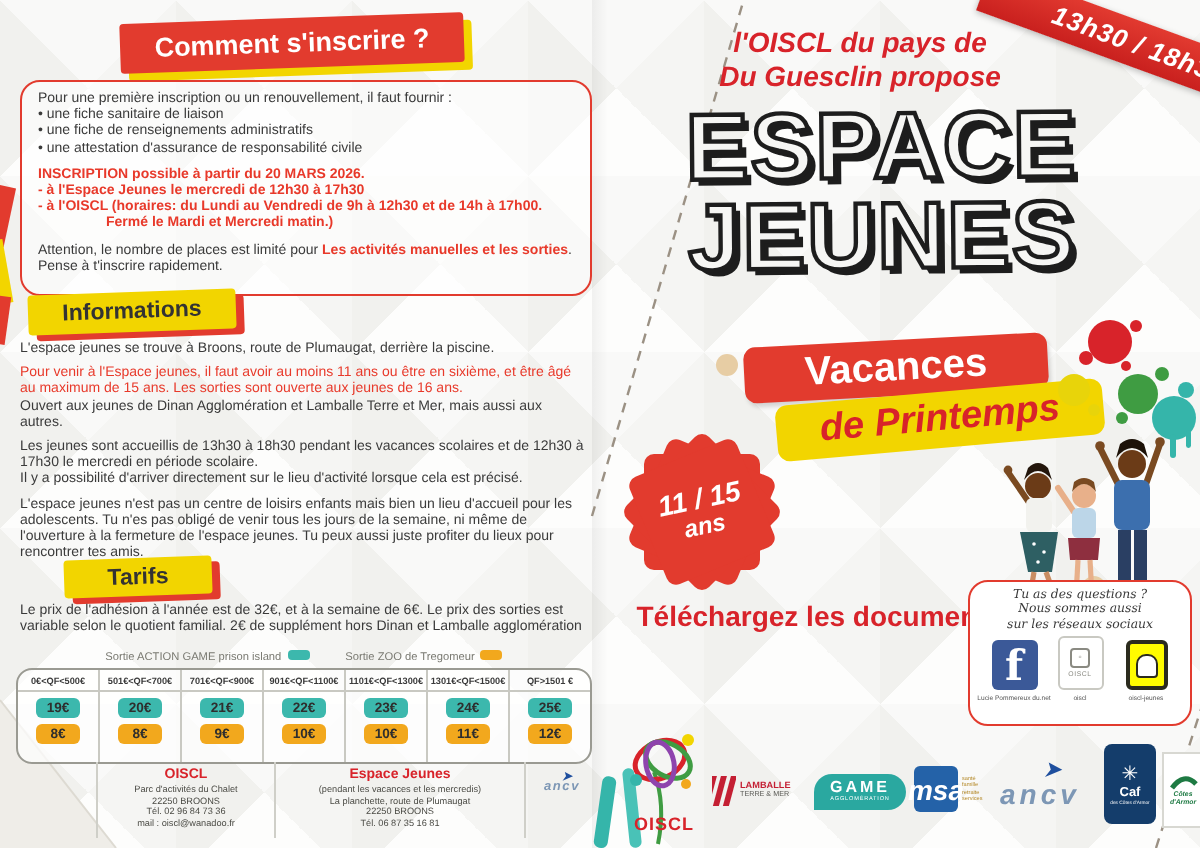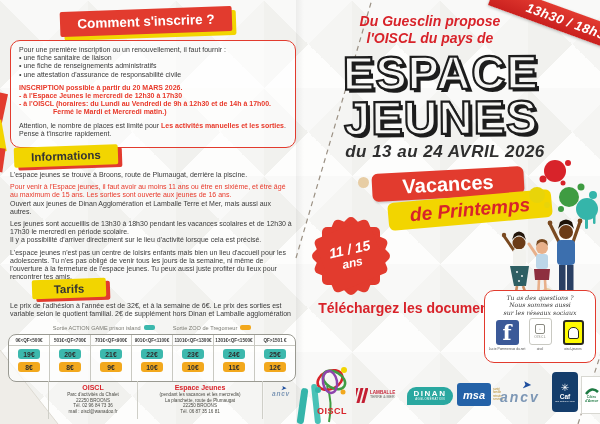--- a/index.html
+++ b/index.html
@@ -228,8 +228,8 @@
   </div>
 
   <div class="intro-red">
+    <div>l'OISCL du pays de</div>
     <div>Du Guesclin propose</div>
-    <div>l'OISCL du pays de</div>
   </div>
 
   <div class="big-title">

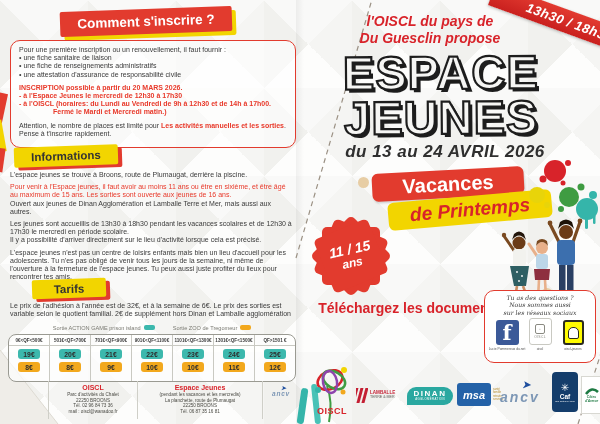--- a/index.html
+++ b/index.html
@@ -237,7 +237,6 @@
     <div>JEUNES</div>
   </div>
 
-  <div class="dates">du 13 au 24 AVRIL 2026</div>
 
   <div class="pill pill-red">
     <span>Vacances</span>

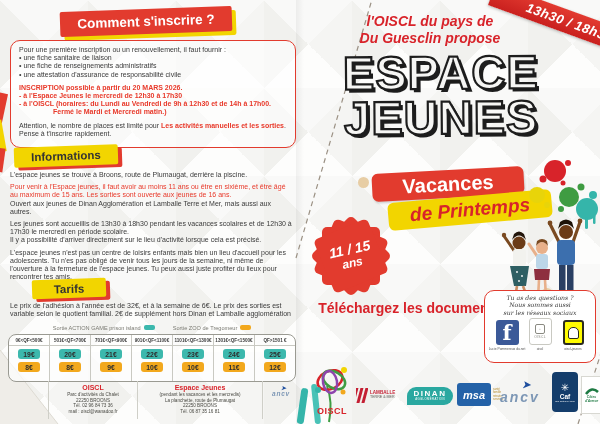--- a/index.html
+++ b/index.html
@@ -369,7 +369,7 @@
   </div>
 
   <div class="dinan">
-    <div class="dinan-main">DINAN</div>
+    <div class="dinan-main">GAME</div>
     <div class="dinan-sub">AGGLOMÉRATION</div>
   </div>
 

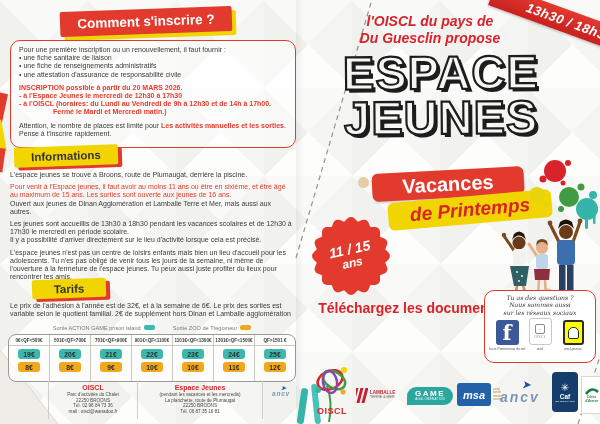--- a/index.html
+++ b/index.html
@@ -73,7 +73,7 @@
   .dinan-main{font-size:8px;font-weight:bold;letter-spacing:1.5px;line-height:8px;}
   .dinan-sub{font-size:2.8px;letter-spacing:0.4px;line-height:3.4px;}
   .msa{position:absolute;left:457px;top:383px;display:flex;gap:2px;align-items:center;}
-  .msa-sq{width:34px;height:23px;background:#2462a8;border-radius:3px;color:#fff;font-weight:bold;font-style:italic;font-size:11px;display:flex;align-items:center;justify-content:center;}
+  .msa-sq{width:22px;height:23px;background:#2462a8;border-radius:3px;color:#fff;font-weight:bold;font-style:italic;font-size:14px;display:flex;align-items:center;justify-content:center;}
   .msa-tags{font-size:2.8px;color:#b58a2a;line-height:3.4px;width:18px;}
   .ancv-logo{position:absolute;left:500px;top:389px;color:#7d97b5;font-weight:bold;font-style:italic;font-size:14px;letter-spacing:2px;}
   .ancv-bird{position:absolute;left:22px;top:-10px;color:#1f4f9e;font-size:10px;}

